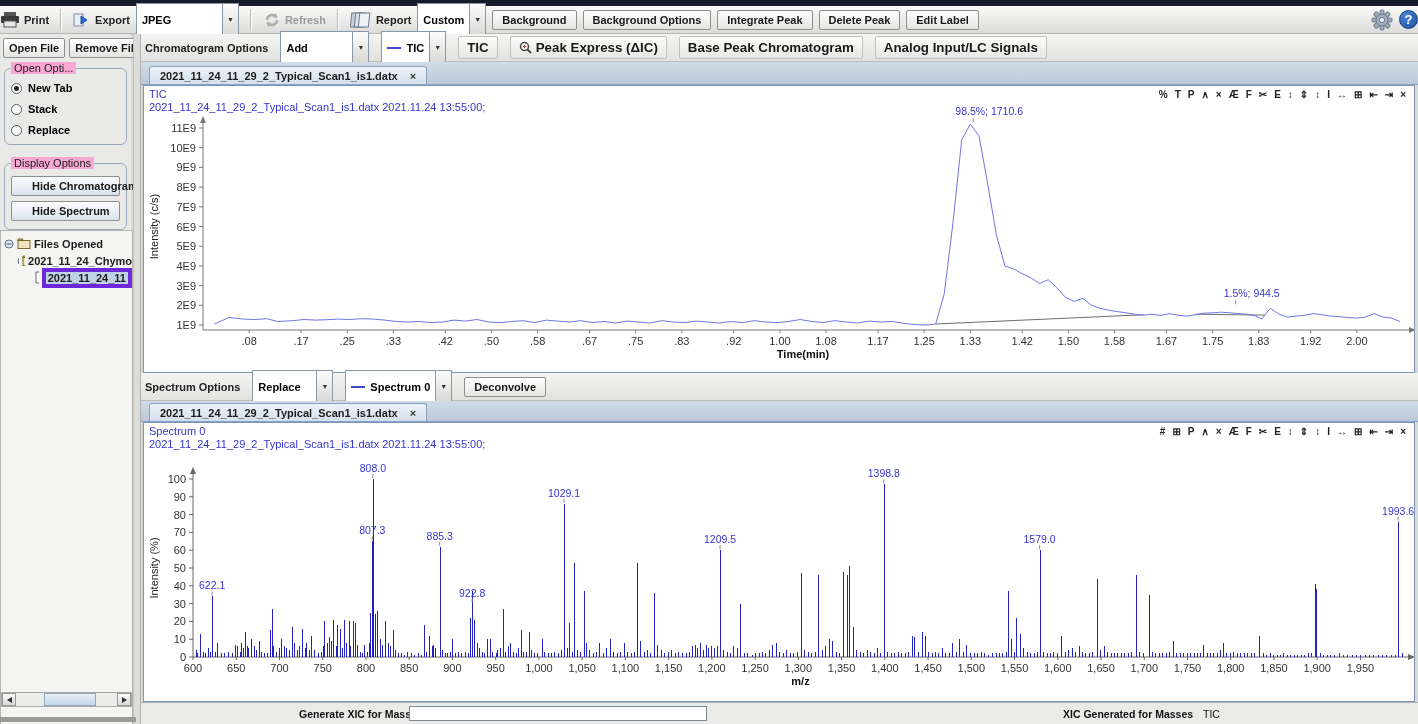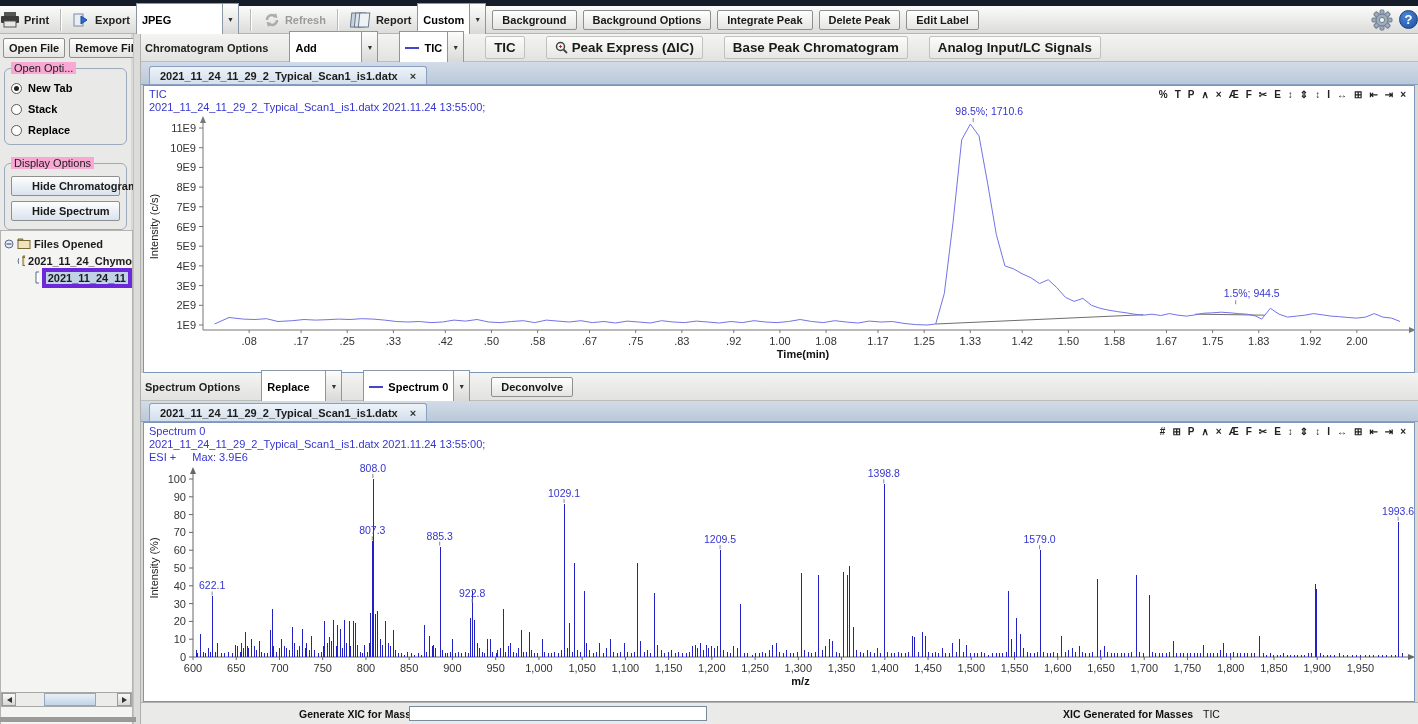--- a/index.html
+++ b/index.html
@@ -60,7 +60,7 @@
   
   .main { position:absolute; left:141px; top:34px; width:1277px; height:690px; }
   .optsbar { position:absolute; left:0; width:1277px; height:28px; background:linear-gradient(#f4f4f2,#e2e2e0);
-    border-bottom:1px solid #bcbcba; display:flex; align-items:center; gap:21px; padding:0 4px; }
+    border-bottom:1px solid #bcbcba; display:flex; align-items:center; gap:12px; padding:0 4px; }
   .tbtn { border:1px solid #c0c0be; border-radius:2px; background:linear-gradient(#fcfcfa,#e6e6e4);
     padding:3px 8px; font-weight:bold; color:#1a1a1a; display:inline-flex; align-items:center; gap:4px; white-space:nowrap; }
   .tabbar { position:absolute; left:0; width:1277px; height:23px;

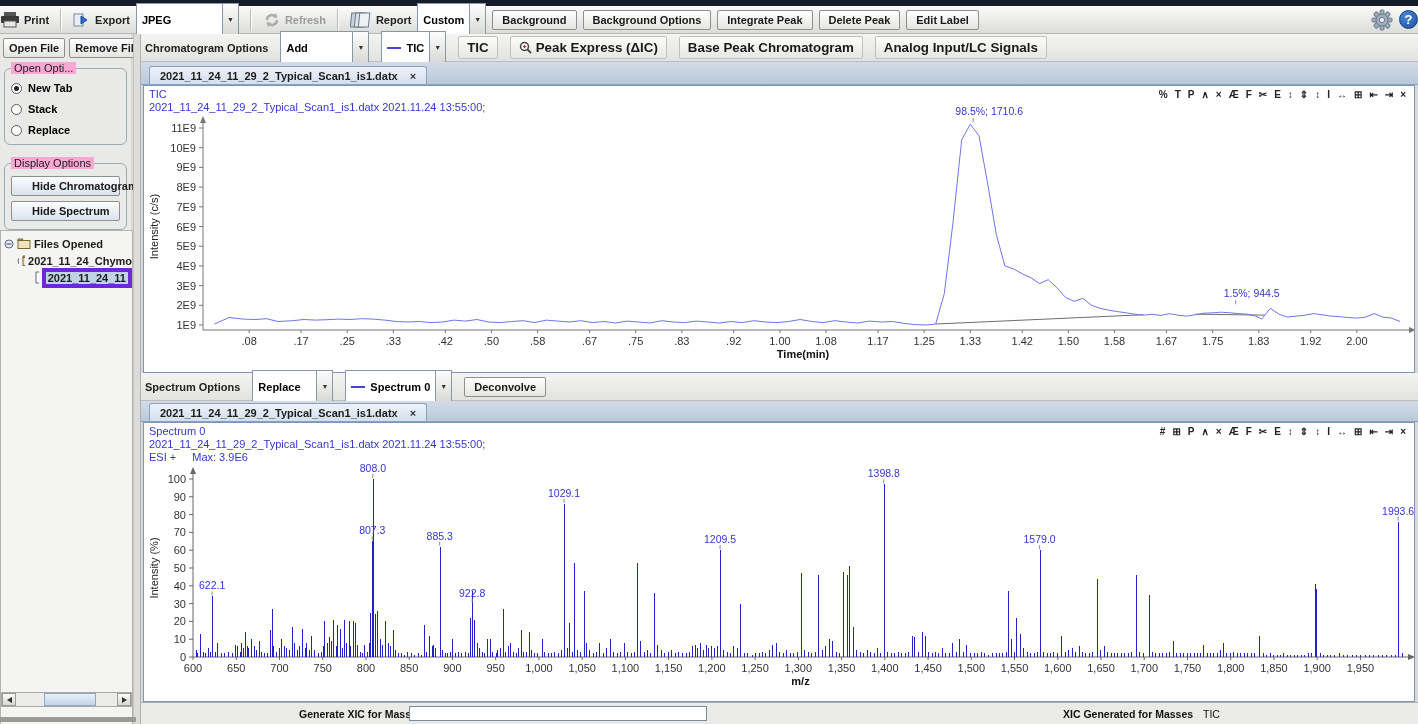--- a/index.html
+++ b/index.html
@@ -399,10 +399,6 @@
       <div class="pheader">
         <div>Spectrum 0</div>
         <div>2021_11_24_11_29_2_Typical_Scan1_is1.datx 2021.11.24 13:55:00;</div>
-        <div class="esi-line">
-          <span>ESI +</span>
-          <span>Max: 3.9E6</span>
-        </div>
       </div>
       <div class="picons" id="spec-icons">
           <span>#</span>

